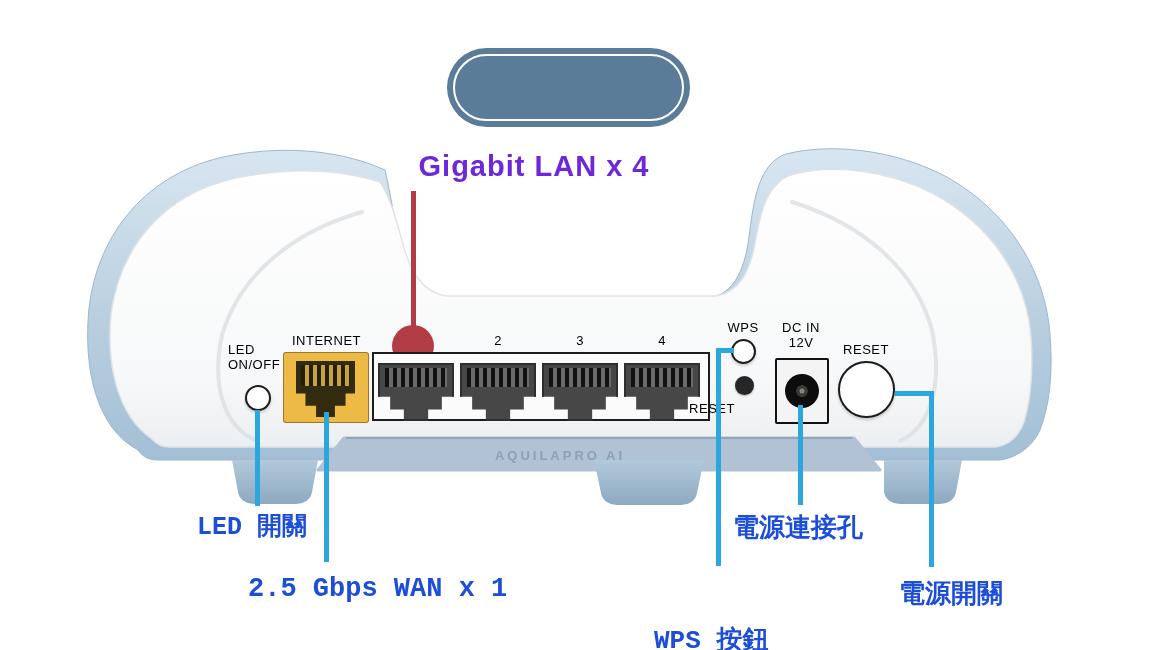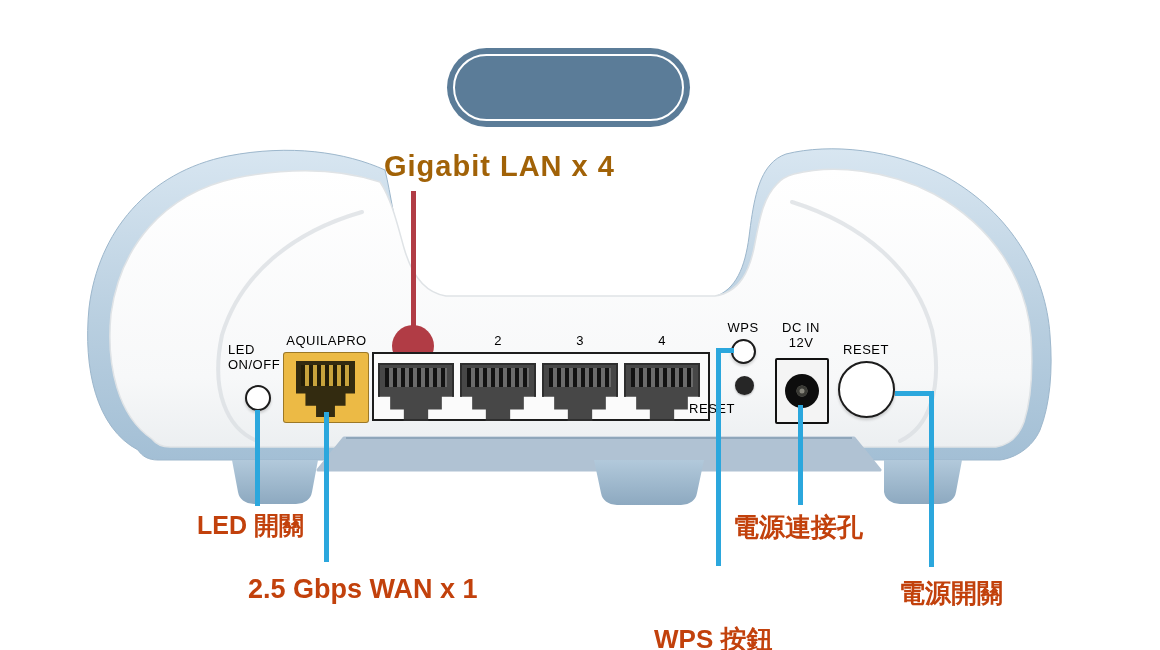--- a/index.html
+++ b/index.html
@@ -14,8 +14,8 @@
   .badge-text { position:relative; color:#ffffff; font-size:35px; font-weight:bold; letter-spacing:2px; }
 
   
-  .lan-callout-label { position:absolute; left:384px; top:150px; width:300px; 
-                       color:#a16207; font-size:29px; font-weight:800; letter-spacing:1px; }
+  .lan-callout-label { position:absolute; left:384px; top:150px; width:300px; text-align:center;
+                       color:#6d28d9; font-size:29px; font-weight:800; letter-spacing:1px; }
   .red-line { position:absolute; left:411px; top:191px; width:5px; height:142px; background:#b13c45; }
   .red-dot  { position:absolute; left:392px; top:325px; width:42px; height:42px; border-radius:50%; background:#b13c45; }
 

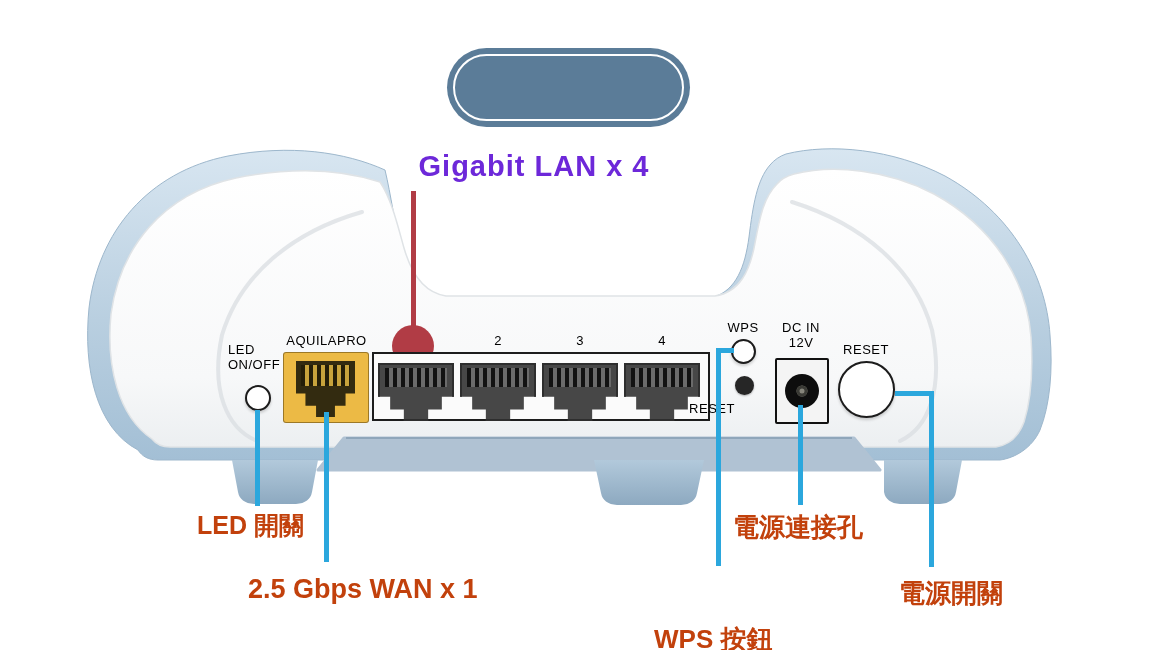--- a/index.html
+++ b/index.html
@@ -139,7 +139,7 @@
   </div>
   <div class="round-btn" style="left:245px; top:385px; width:26px; height:26px;"></div>
 
-  <div class="panel-label" style="left:283px; top:333px; width:87px;">AQUILAPRO</div>
+  <div class="panel-label" style="left:283px; top:333px; width:87px;">INTERNET</div>
   <div class="wan-port">
     <div class="wan-cavity">
       <div class="teeth"></div>

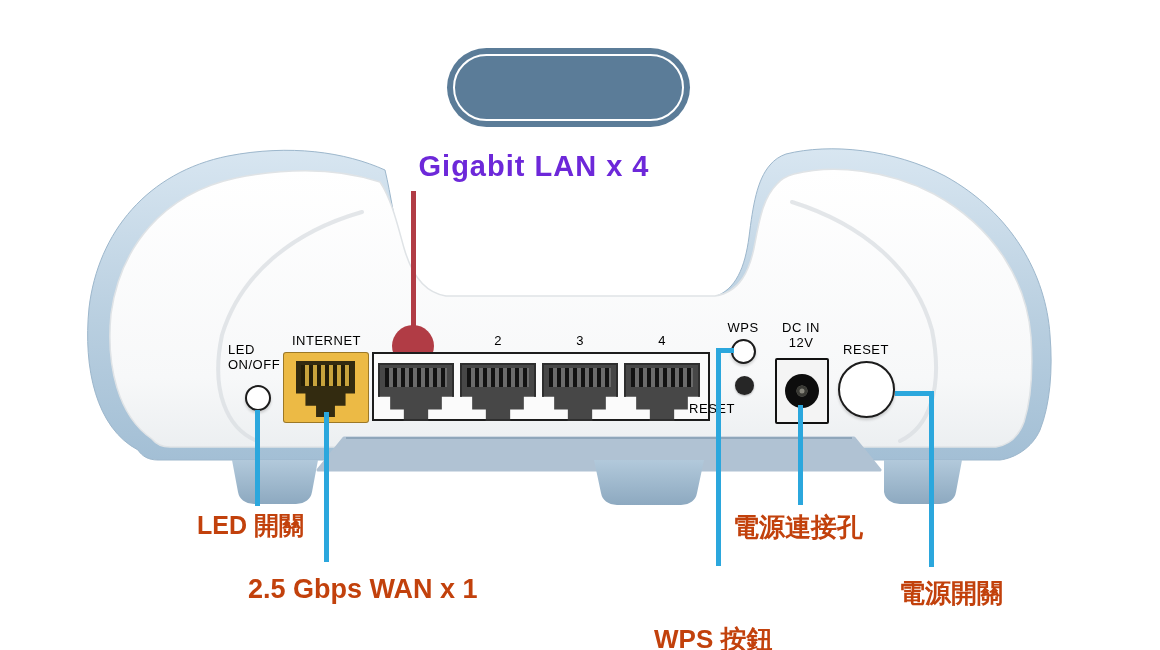--- a/index.html
+++ b/index.html
@@ -124,6 +124,8 @@
     <path d="M 884 460 L 962 460 L 956 492 Q 954 503 940 504 L 900 504 Q 886 503 884 492 Z" fill="url(#footGrad)"></path>
   </svg>
 
+  <div style="position:absolute; left:430px; top:448px; width:260px; text-align:center;
+              color:#8ba1b6; font-size:13px; font-weight:bold; letter-spacing:3px;">AQUILAPRO AI</div>
 
   <div class="badge">
     <div class="badge-inner-ring"></div>

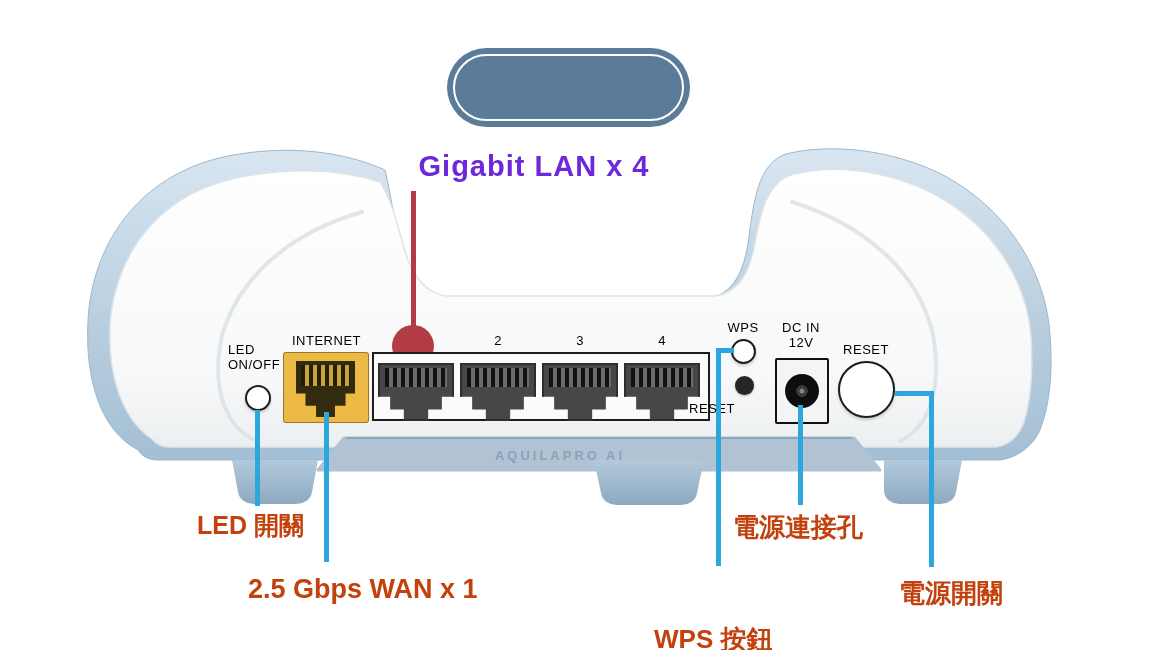--- a/index.html
+++ b/index.html
@@ -54,7 +54,7 @@
 
   
   .cyan-line { position:absolute; background:#2ba7dd; }
-  .cyan-label { position:absolute; color:#c2410c; font-weight:700; white-space:nowrap; }
+  .cyan-label { position:absolute; color:#1d4ed8; font-weight:700; white-space:nowrap;font-family:Liberation Mono, monospace; }
 </style>
 </head>
 <body>

